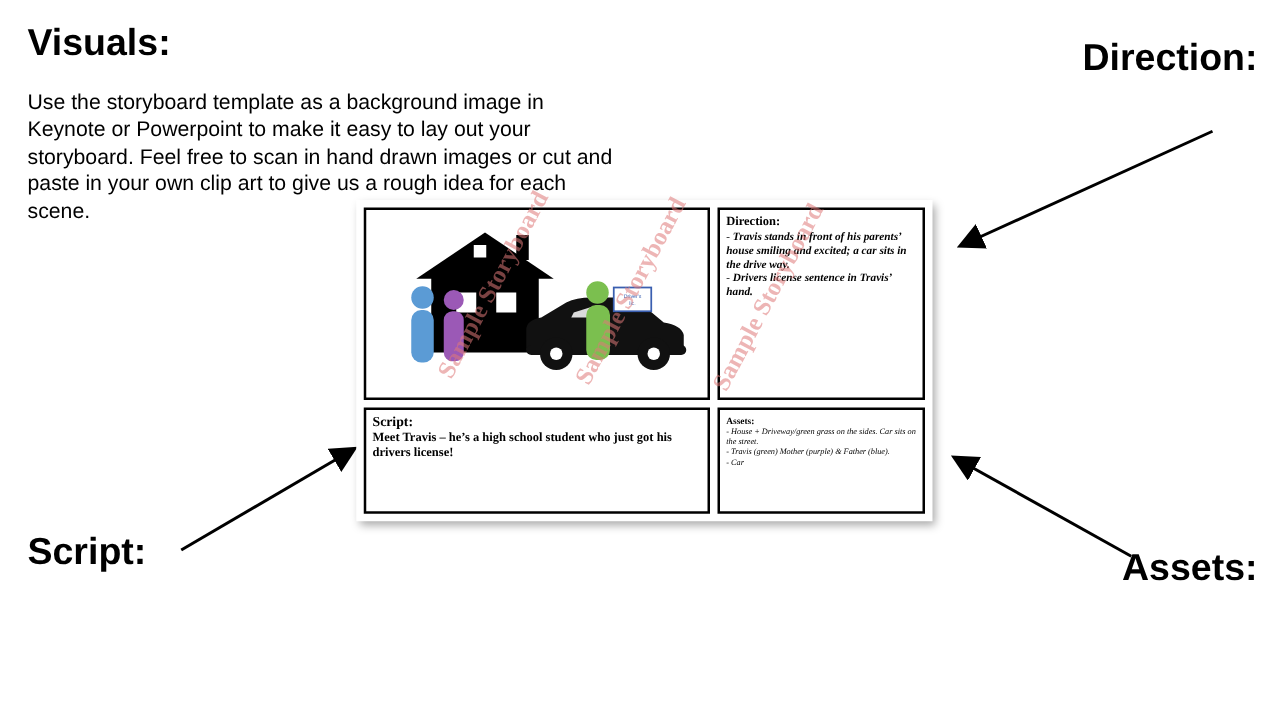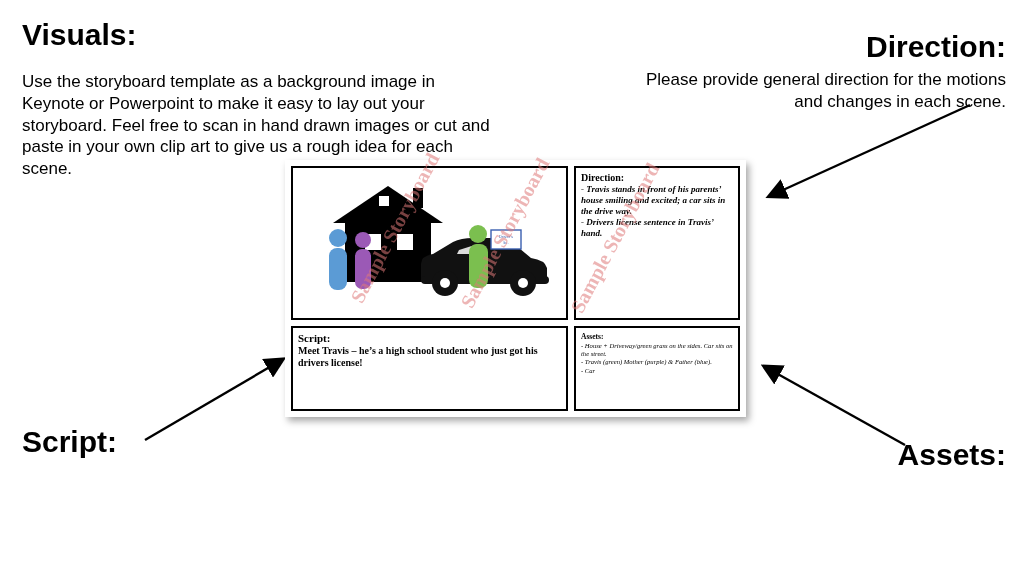--- a/index.html
+++ b/index.html
@@ -155,7 +155,6 @@
 
   <div id="direction-block">
     <div class="annot-title">Direction:</div>
-    <div class="annot-body">Please provide general direction for the motions and changes in each scene.</div>
   </div>
 
   <div id="script-block">

